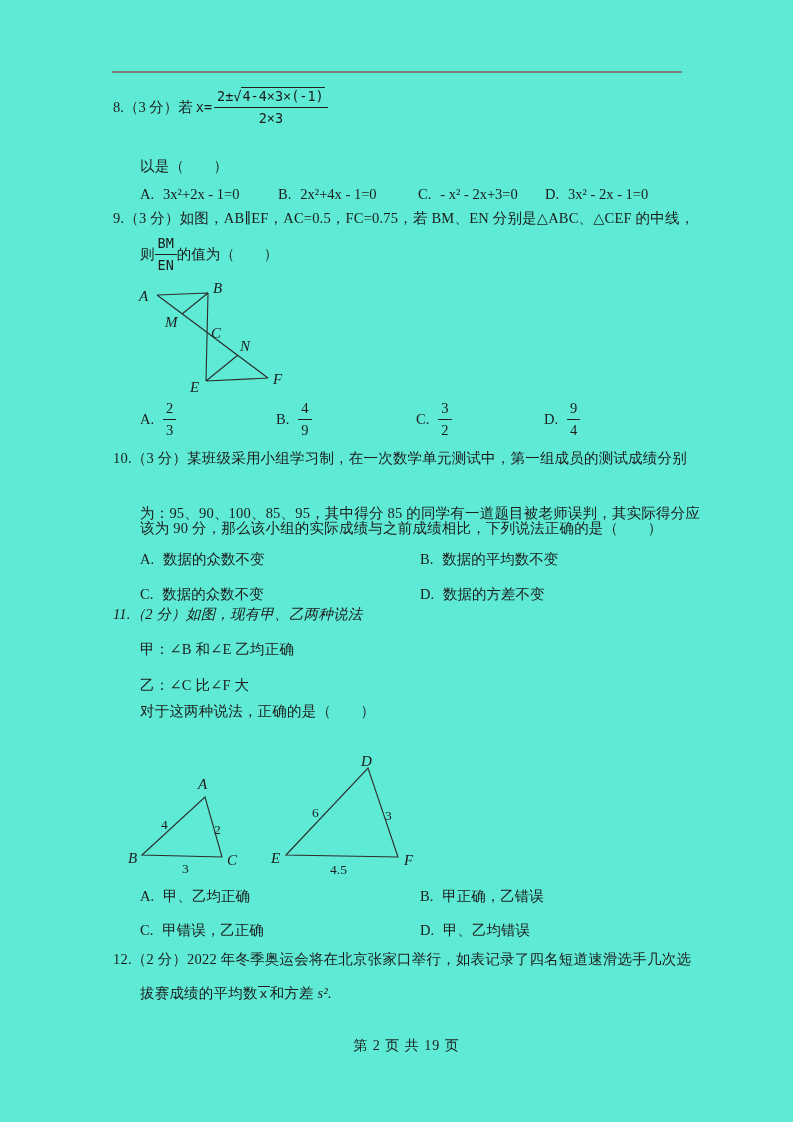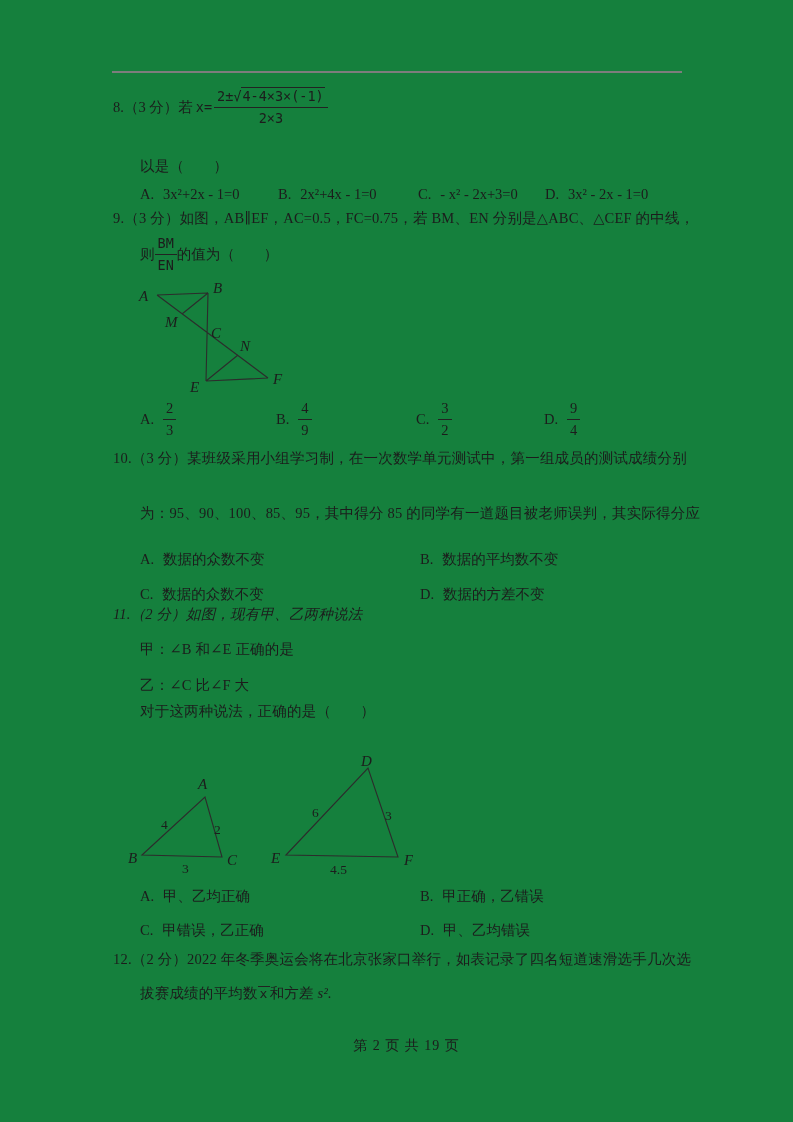--- a/index.html
+++ b/index.html
@@ -4,7 +4,7 @@
 <style>
   html,body { margin:0; padding:0; background:#ffffff; }
   .page {
-    position:relative; width:793px; height:1122px; background:#15803d;
+    position:relative; width:793px; height:1122px; background:#5eead4;
     font-family:"Liberation Serif","DejaVu Serif",serif;
     color:#1c1c1c; overflow:hidden;
   }

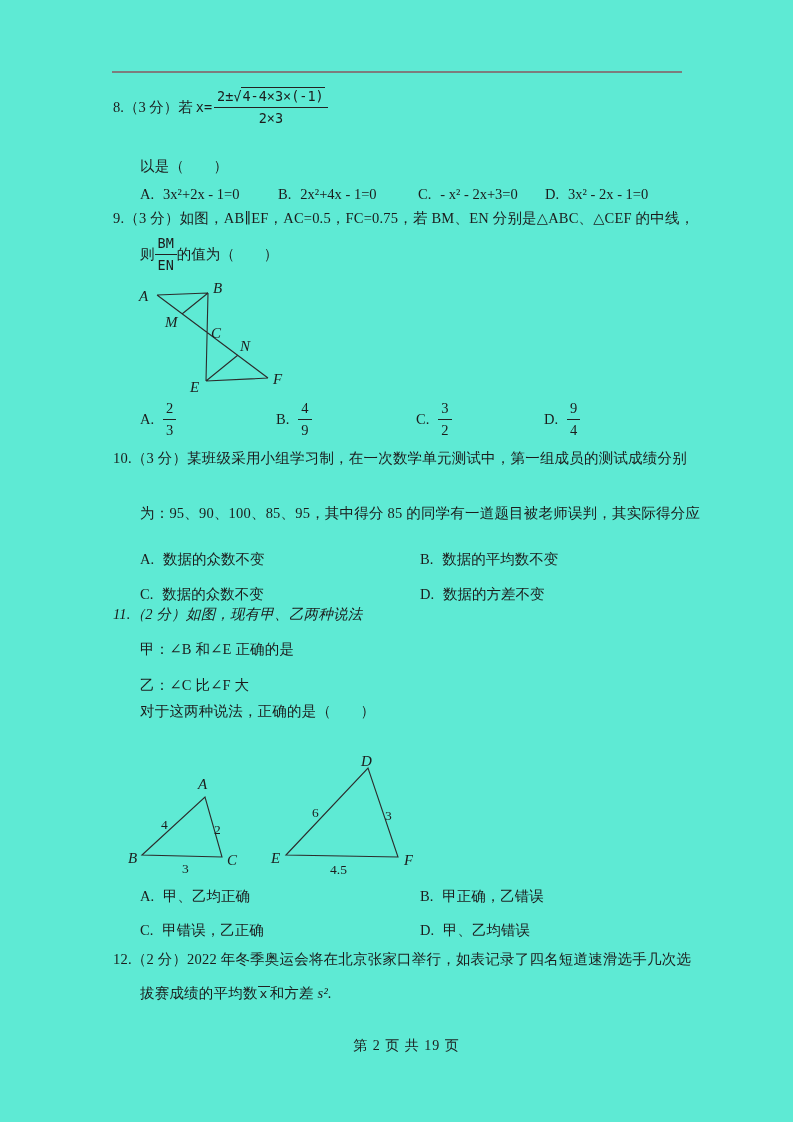--- a/index.html
+++ b/index.html
@@ -106,6 +106,7 @@
 
   <div class="line cn" style="left:113px; top:449px;">10.（3 分）某班级采用小组学习制，在一次数学单元测试中，第一组成员的测试成绩分别</div>
   <div class="line cn" style="left:140px; top:504px;">为：95、90、100、85、95，其中得分 85 的同学有一道题目被老师误判，其实际得分应</div>
+  <div class="line cn" style="left:140px; top:519px;">该为 90 分，那么该小组的实际成绩与之前成绩相比，下列说法正确的是（　　）</div>
   <div class="optrow" style="left:140px; top:550px;"><span class="optlabel">A.</span><span>数据的众数不变</span></div>
   <div class="optrow" style="left:420px; top:550px;"><span class="optlabel">B.</span><span>数据的平均数不变</span></div>
   <div class="optrow" style="left:140px; top:585px;"><span class="optlabel">C.</span><span>数据的众数不变</span></div>

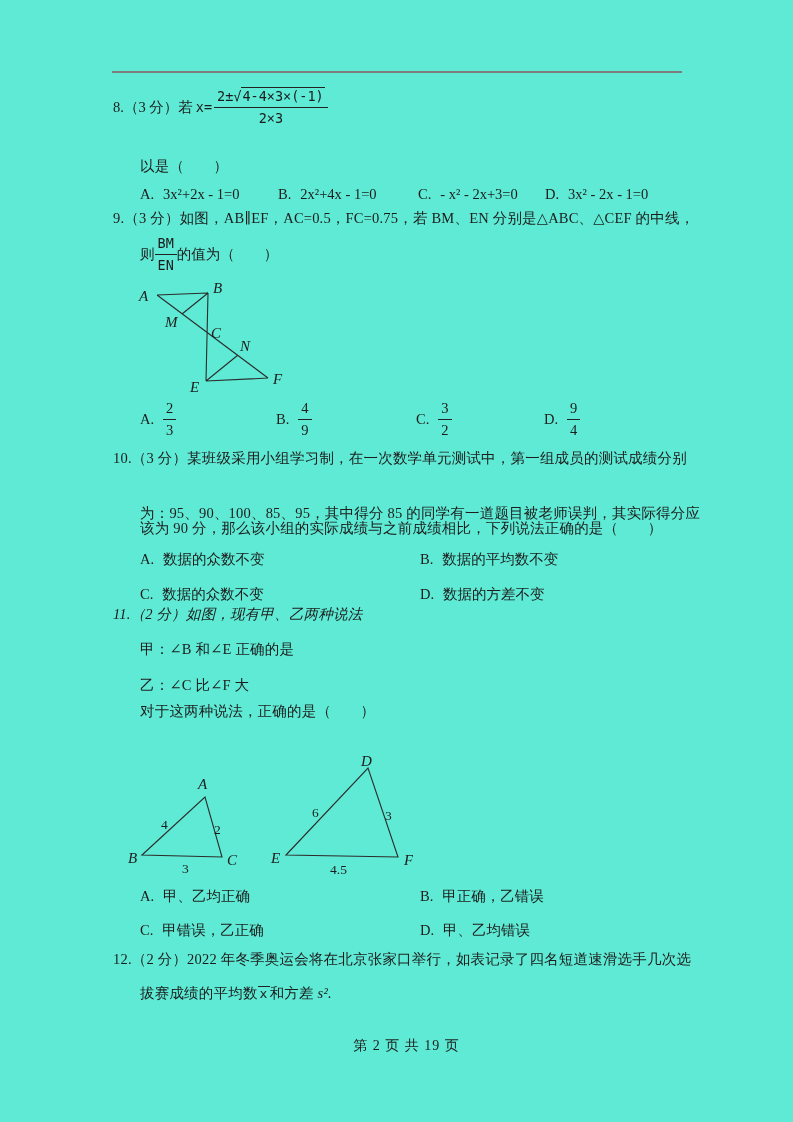--- a/index.html
+++ b/index.html
@@ -113,7 +113,7 @@
   <div class="optrow" style="left:420px; top:585px;"><span class="optlabel">D.</span><span>数据的方差不变</span></div>
 
   <div class="line cn" style="left:113px; top:605px;font-style:italic;">11.（2 分）如图，现有甲、乙两种说法</div>
-  <div class="line cn" style="left:140px; top:640px;">甲：∠B 和∠E 正确的是</div>
+  <div class="line cn" style="left:140px; top:640px;">甲：∠B 和∠E 乙均正确</div>
   <div class="line cn" style="left:140px; top:676px;">乙：∠C 比∠F 大</div>
   <div class="line cn" style="left:140px; top:702px;">对于这两种说法，正确的是（　　）</div>
 

